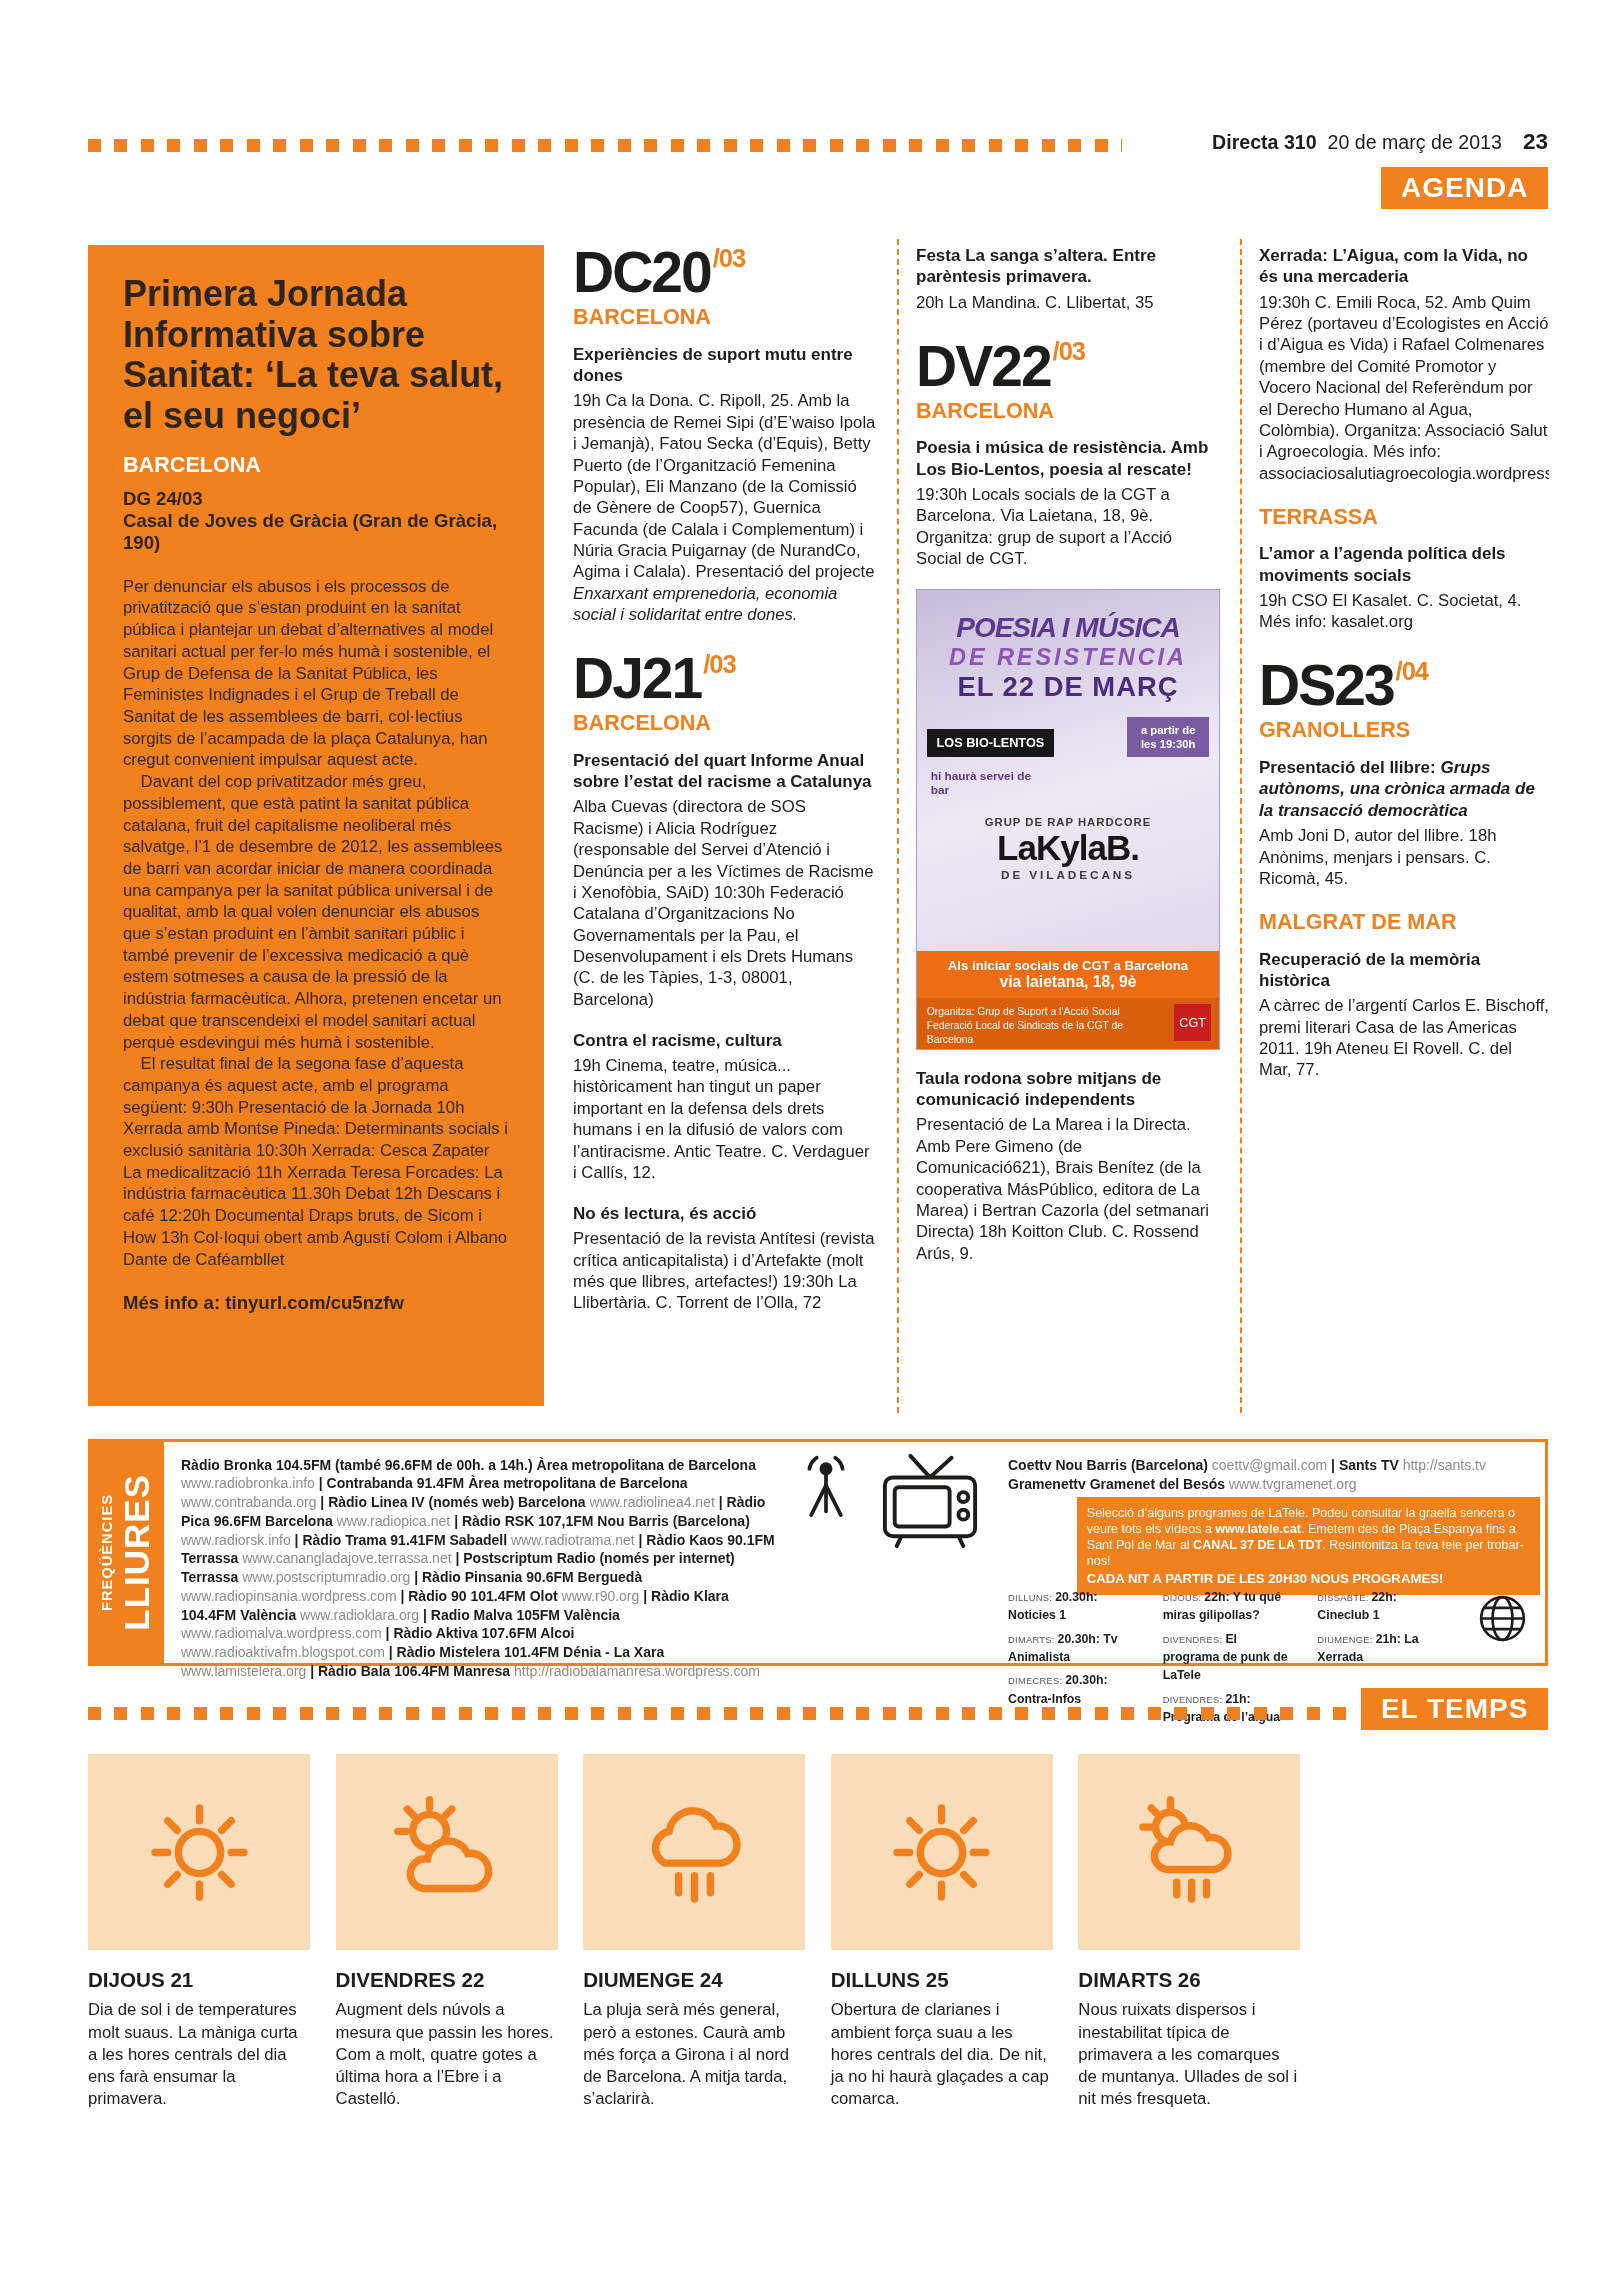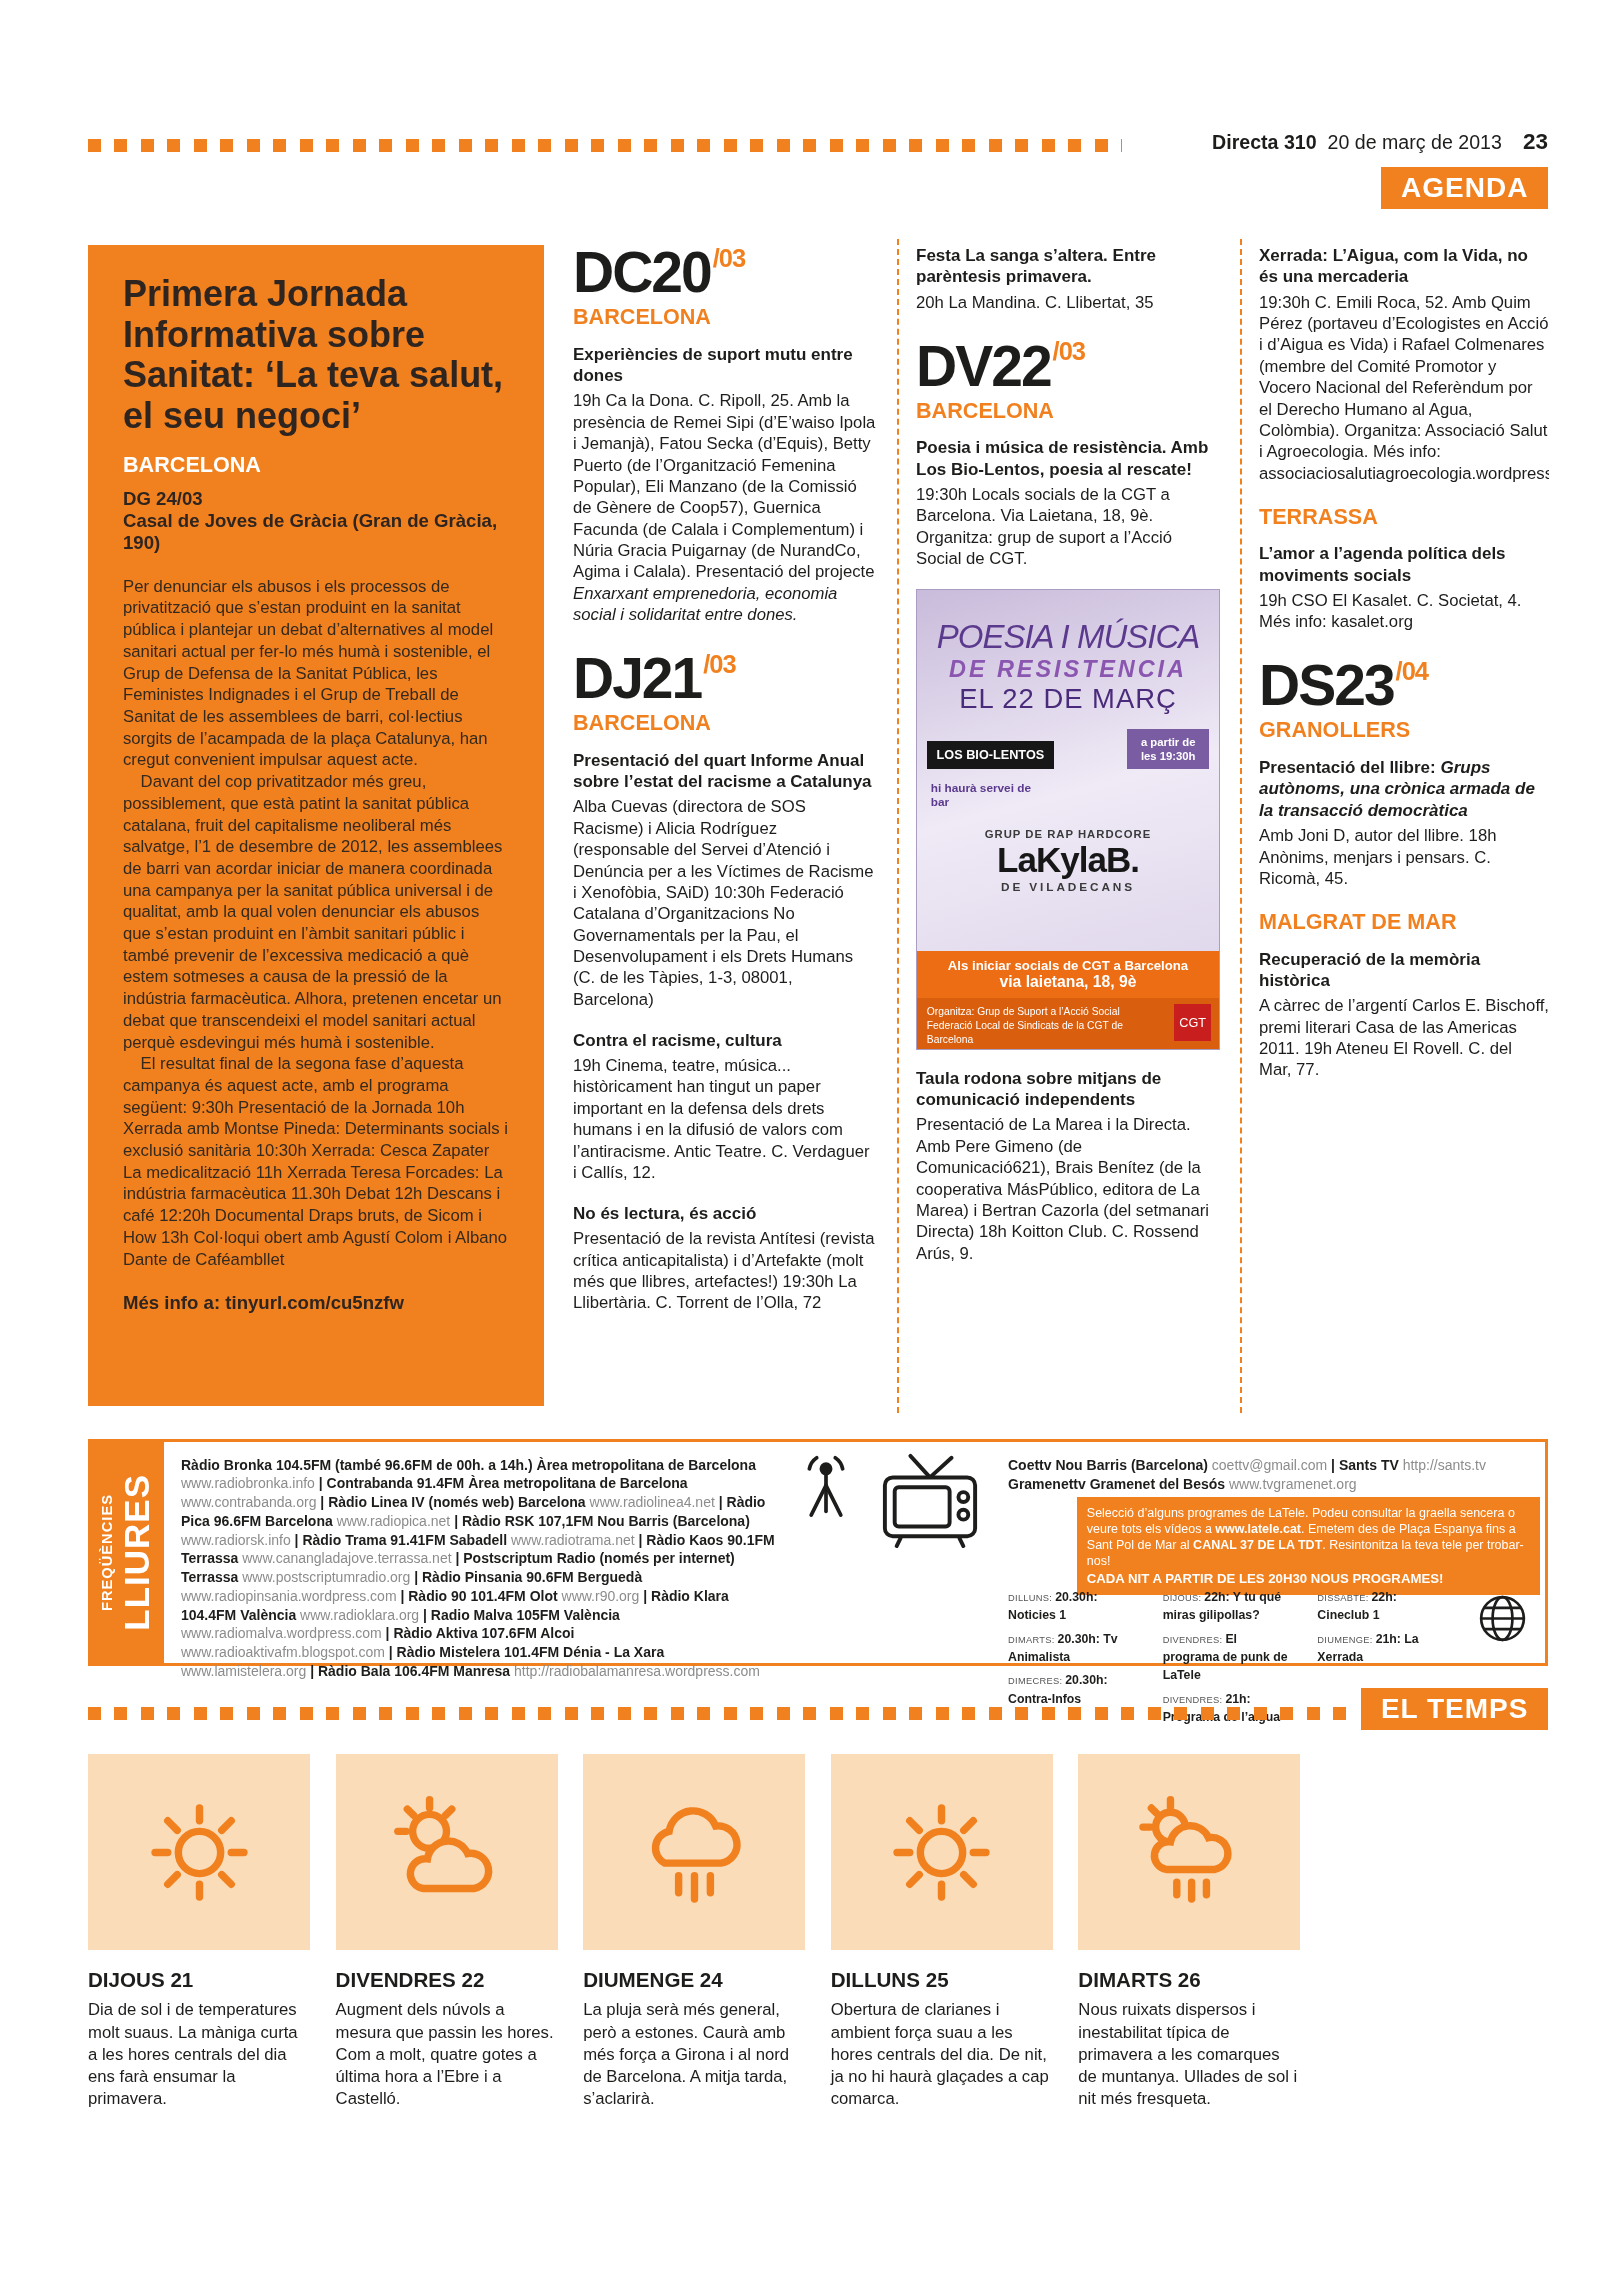--- a/index.html
+++ b/index.html
@@ -48,7 +48,7 @@
 
   
   .poster{position:relative;width:304px;height:461px;margin:5.9px 0 17.6px;background:linear-gradient(165deg,#c9bbdb 0%,#efeaf6 45%,#d9cfe7 100%);border:1px solid #ab9cc2;overflow:hidden;text-align:center}
-  .poster .t1{margin-top:28px;font-size:33px;font-weight:400;font-style:italic;color:#5b3a8e;letter-spacing:-1px}
+  .poster .t1{margin-top:22px;font-size:28px;font-weight:700;font-style:italic;color:#5b3a8e;letter-spacing:-1px}
   .poster .t2{font-size:23.5px;font-weight:700;font-style:italic;color:#8a56b0;letter-spacing:2.9px}
   .poster .t3{font-size:27.4px;font-weight:400;color:#4a2a7a;letter-spacing:1px}
   .poster .row{display:flex;justify-content:space-between;align-items:flex-end;margin:13.7px 9.8px 3.9px}

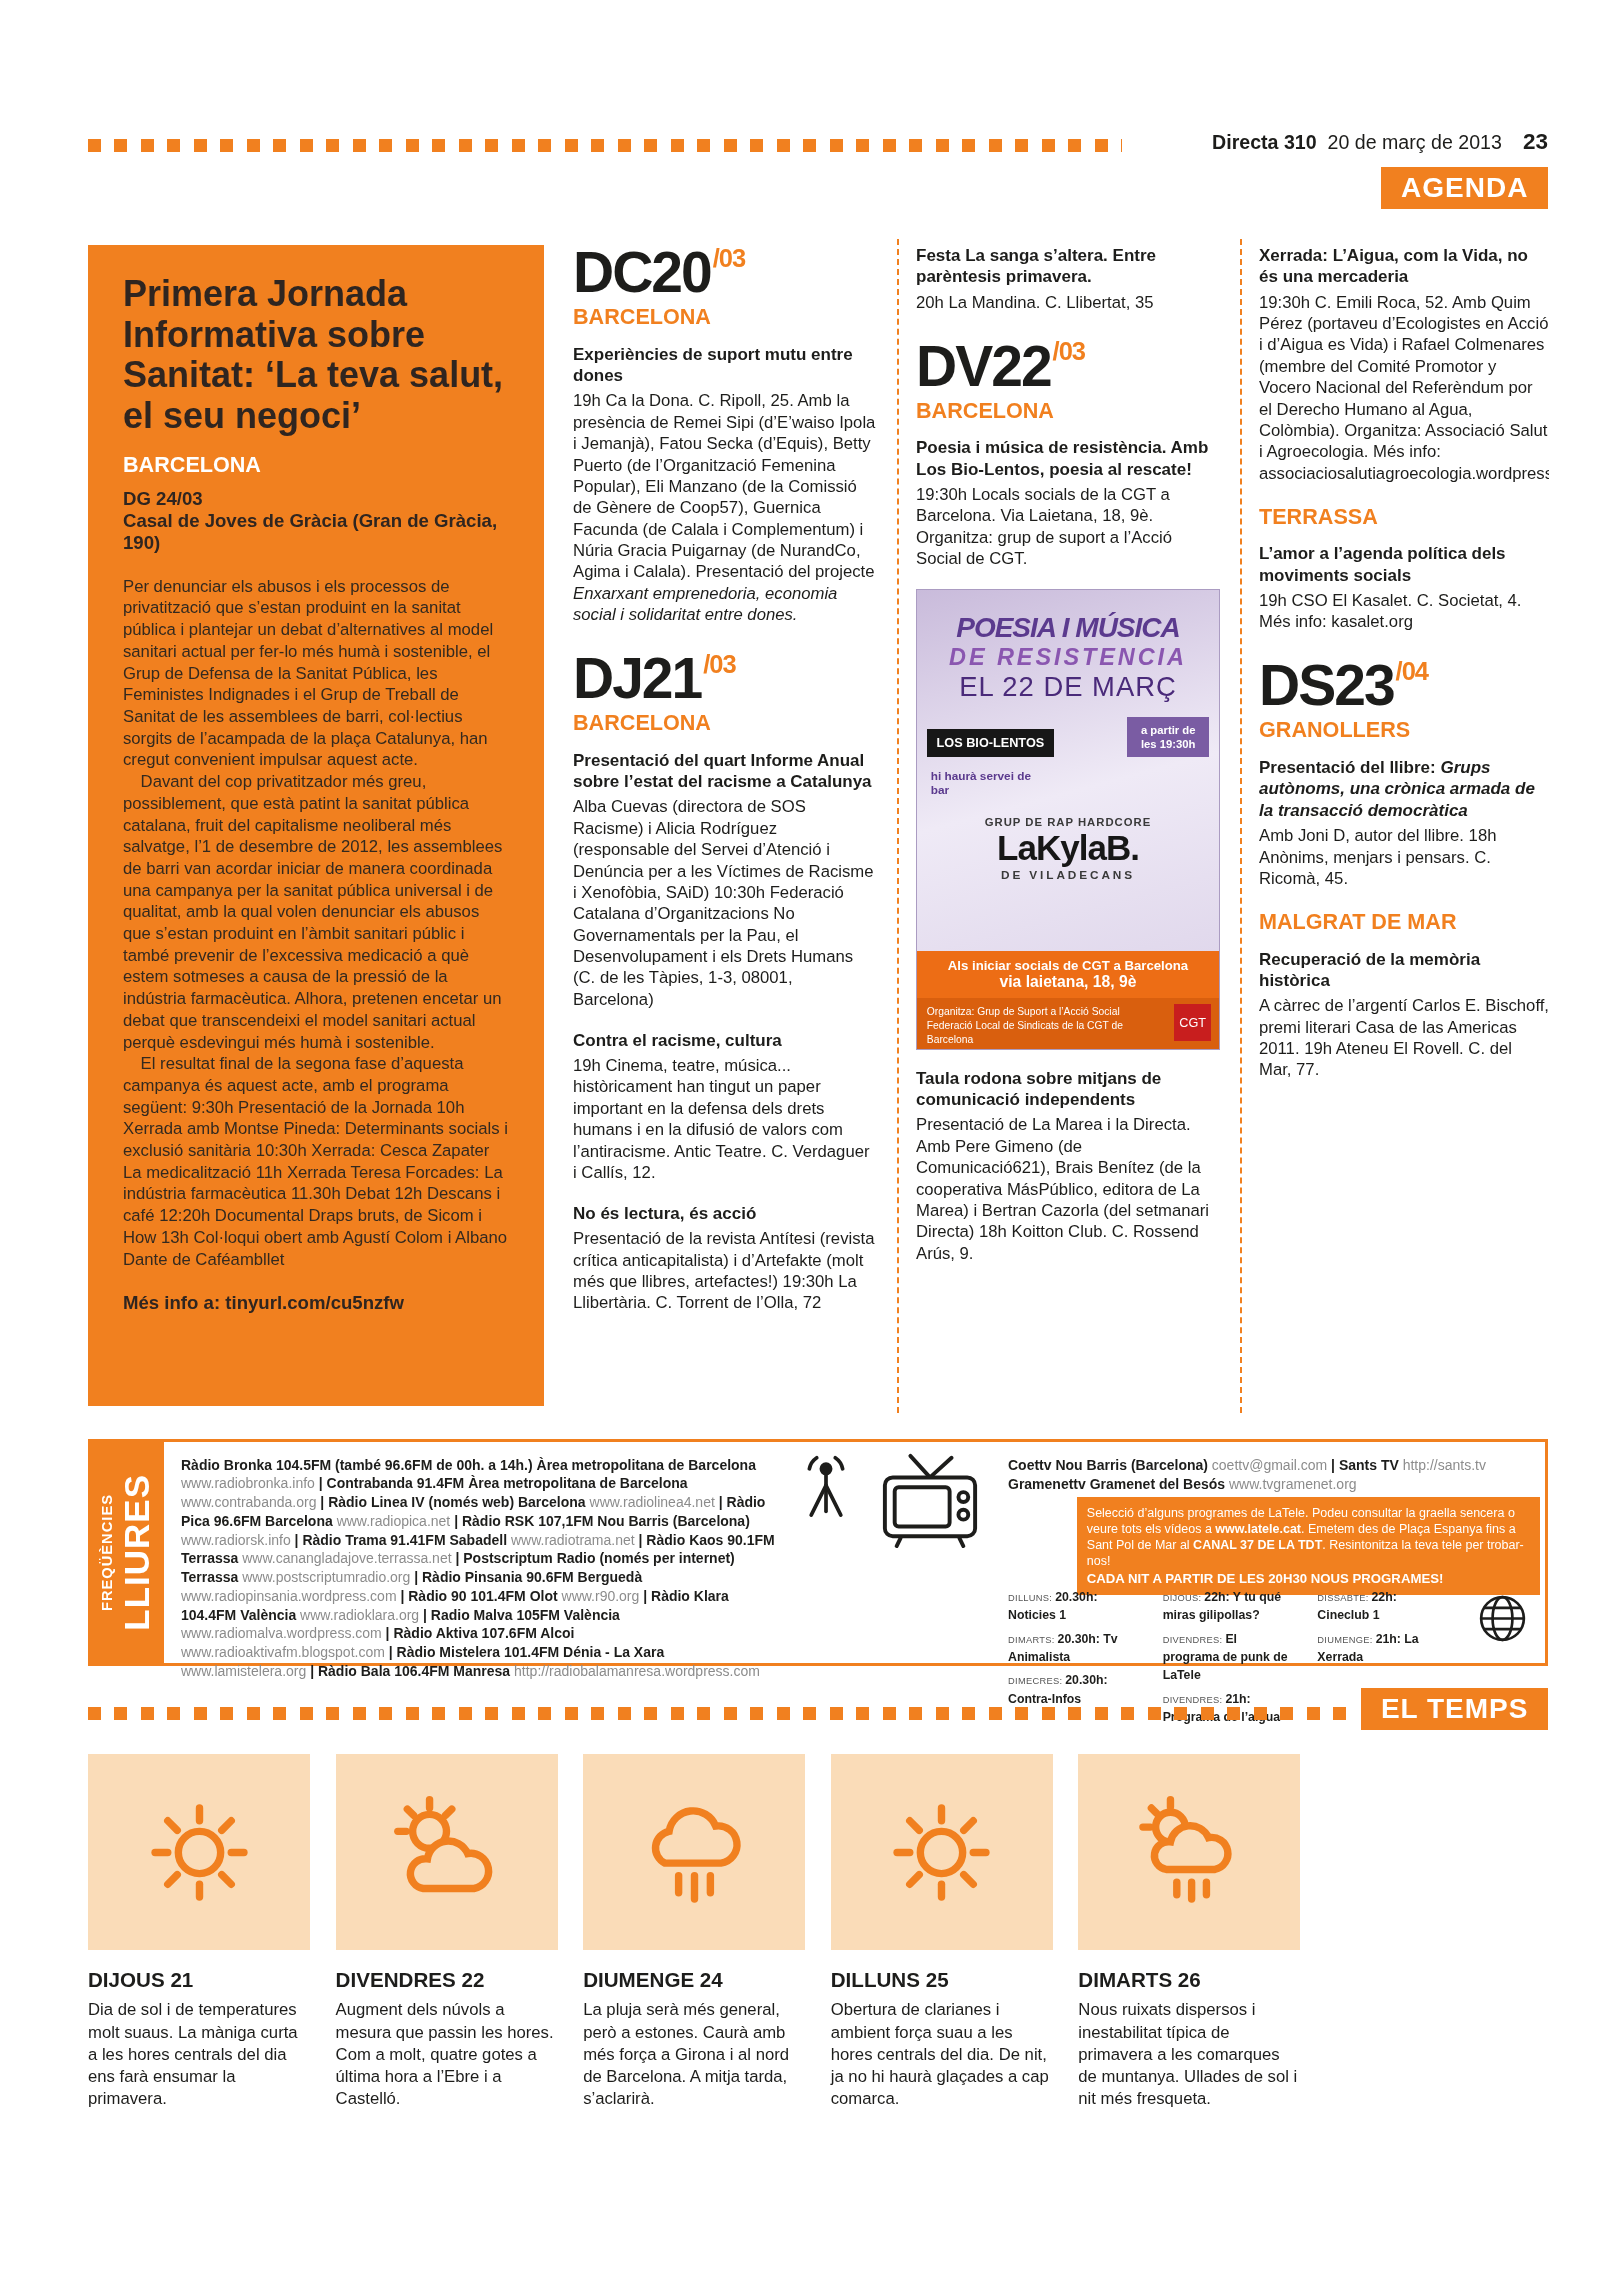--- a/index.html
+++ b/index.html
@@ -50,7 +50,7 @@
   .poster{position:relative;width:304px;height:461px;margin:5.9px 0 17.6px;background:linear-gradient(165deg,#c9bbdb 0%,#efeaf6 45%,#d9cfe7 100%);border:1px solid #ab9cc2;overflow:hidden;text-align:center}
   .poster .t1{margin-top:22px;font-size:28px;font-weight:700;font-style:italic;color:#5b3a8e;letter-spacing:-1px}
   .poster .t2{font-size:23.5px;font-weight:700;font-style:italic;color:#8a56b0;letter-spacing:2.9px}
-  .poster .t3{font-size:27.4px;font-weight:400;color:#4a2a7a;letter-spacing:1px}
+  .poster .t3{font-size:27.4px;font-weight:700;color:#4a2a7a;letter-spacing:1px}
   .poster .row{display:flex;justify-content:space-between;align-items:flex-end;margin:13.7px 9.8px 3.9px}
   .poster .band{background:#171717;color:#fff;font-weight:700;font-size:12.7px;padding:6.9px 9.8px}
   .poster .time{background:#7a5ca3;color:#fff;font-size:11.3px;font-weight:700;width:82px;padding:5.9px 5.9px;line-height:1.25}

